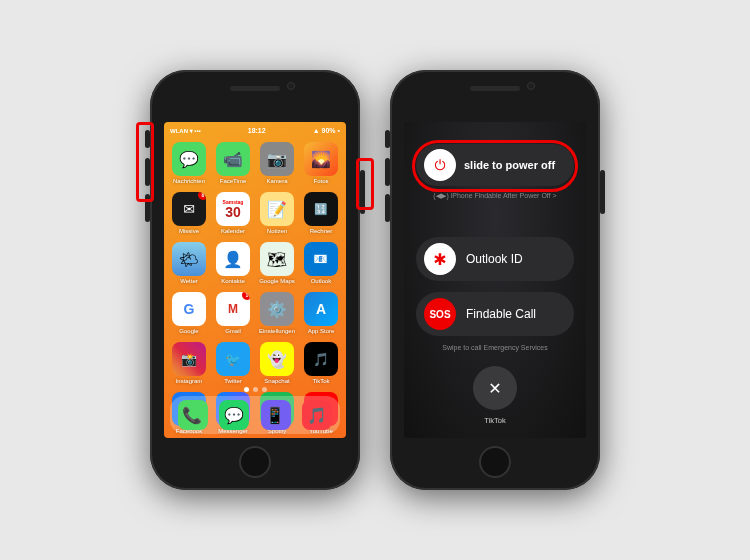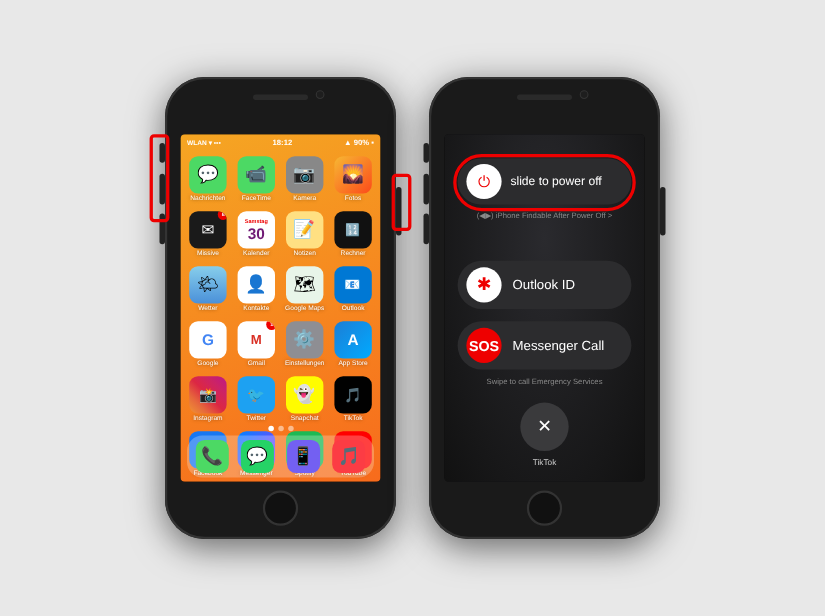--- a/index.html
+++ b/index.html
@@ -210,7 +210,7 @@
     .slide-btn-text {
       font-size: 11px;
       color: #fff;
-      font-weight: 400;
+      font-weight: 700;
     }
 
     .findable-text {

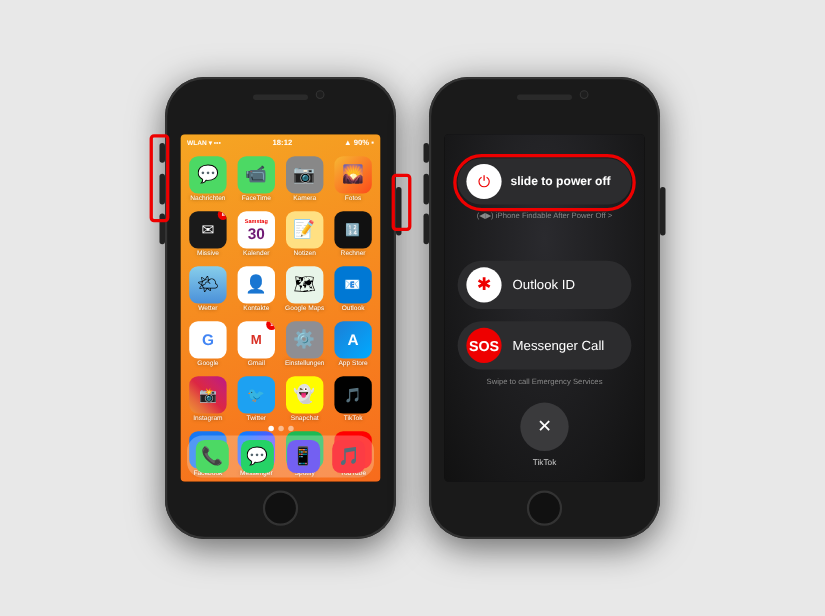--- a/index.html
+++ b/index.html
@@ -356,7 +356,7 @@
         <div class="app-icon">
           <div class="app-icon-img" style="background:#fff; flex-direction:column; gap:0;">
             <span style="font-size:5px;color:#e00;font-weight:bold;">Samstag</span>
-            <span style="font-size:14px;color:#701a75;font-weight:bold;line-height:1;">30</span>
+            <span style="font-size:14px;color:#b91c1c;font-weight:bold;line-height:1;">30</span>
           </div>
           <span class="app-label">Kalender</span>
         </div>

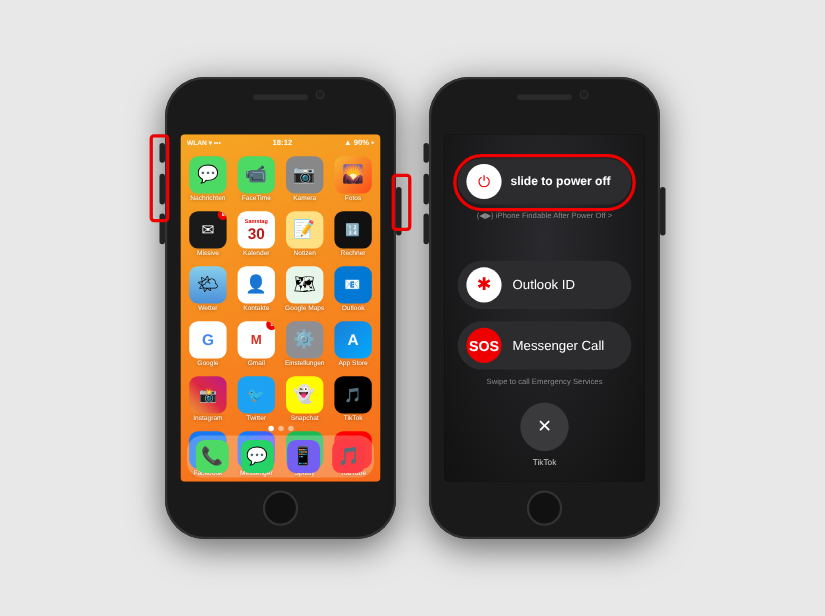--- a/index.html
+++ b/index.html
@@ -549,7 +549,7 @@
 
       <div class="action-btn btn-sos">
         <div class="action-btn-circle">
-          <span style="font-size:13px;color:#fff;font-weight:bold;">SOS</span>
+          <span style="font-size:10px;color:#fff;font-weight:bold;">SOS</span>
         </div>
         <span class="action-btn-text">Messenger Call</span>
       </div>

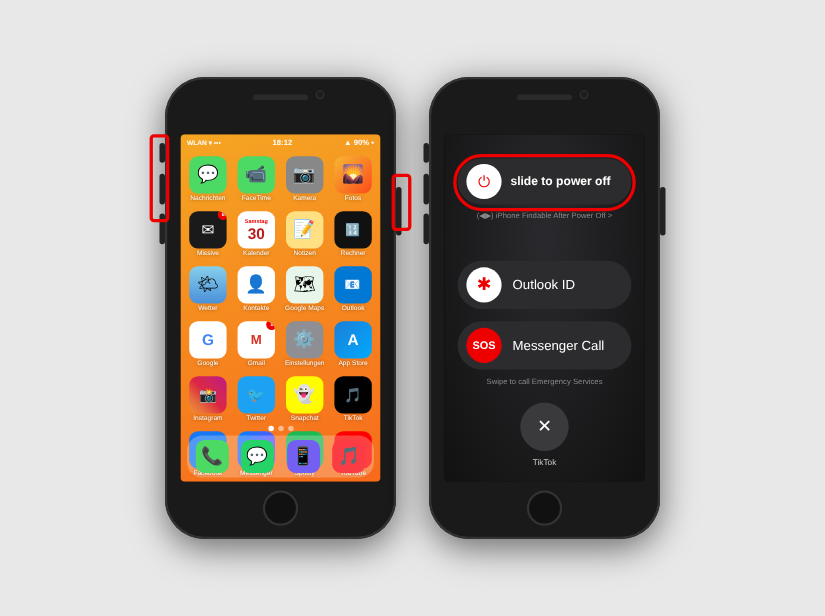--- a/index.html
+++ b/index.html
@@ -551,7 +551,7 @@
         <div class="action-btn-circle">
           <span style="font-size:10px;color:#fff;font-weight:bold;">SOS</span>
         </div>
-        <span class="action-btn-text">Messenger Call</span>
+        <span class="action-btn-text">Findable Call</span>
       </div>
 
       <div class="swipe-hint">Swipe to call Emergency Services</div>

